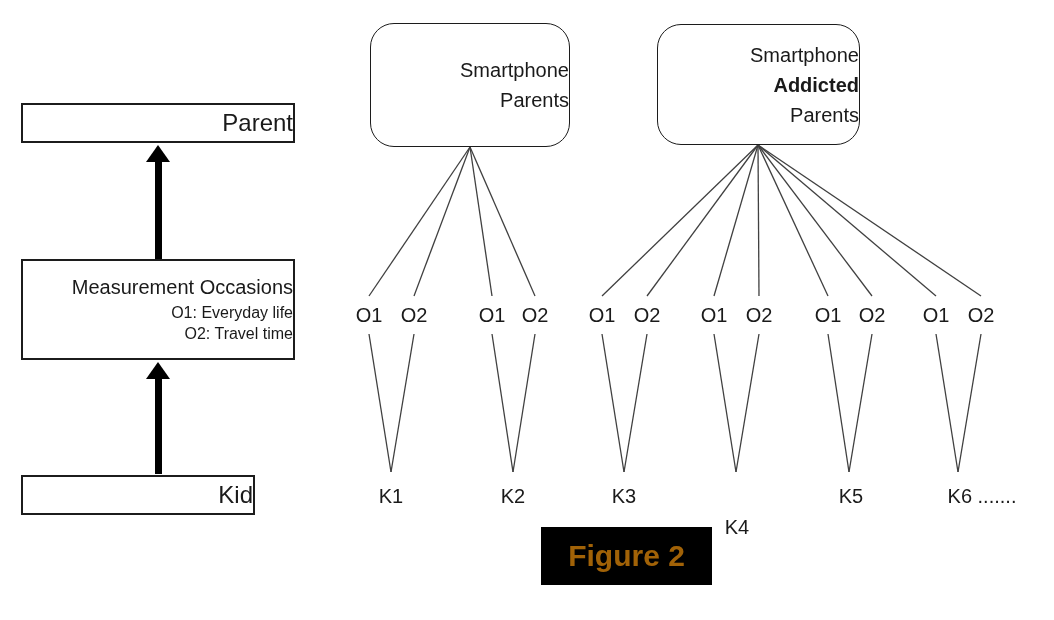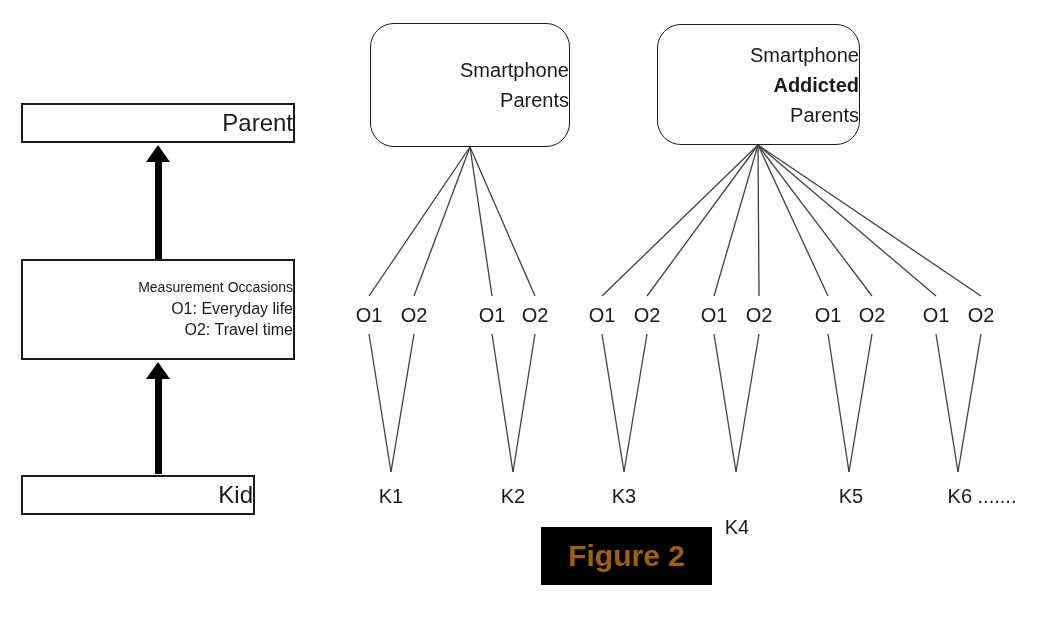--- a/index.html
+++ b/index.html
@@ -30,7 +30,7 @@
   .rect { border: 2px solid #1c1c1c; }
   .round { border: 1.6px solid #1c1c1c; border-radius: 24px; }
   .big-label { font-size: 24px; }
-  .m-title { font-size: 14px; margin-bottom: 3px; }
+  .m-title { font-size: 20px; margin-bottom: 3px; }
   .m-sub { font-size: 16px; line-height: 21px; }
   .cluster-line { font-size: 20px; line-height: 30px; }
   .cluster-line.bold { font-weight: bold; }

